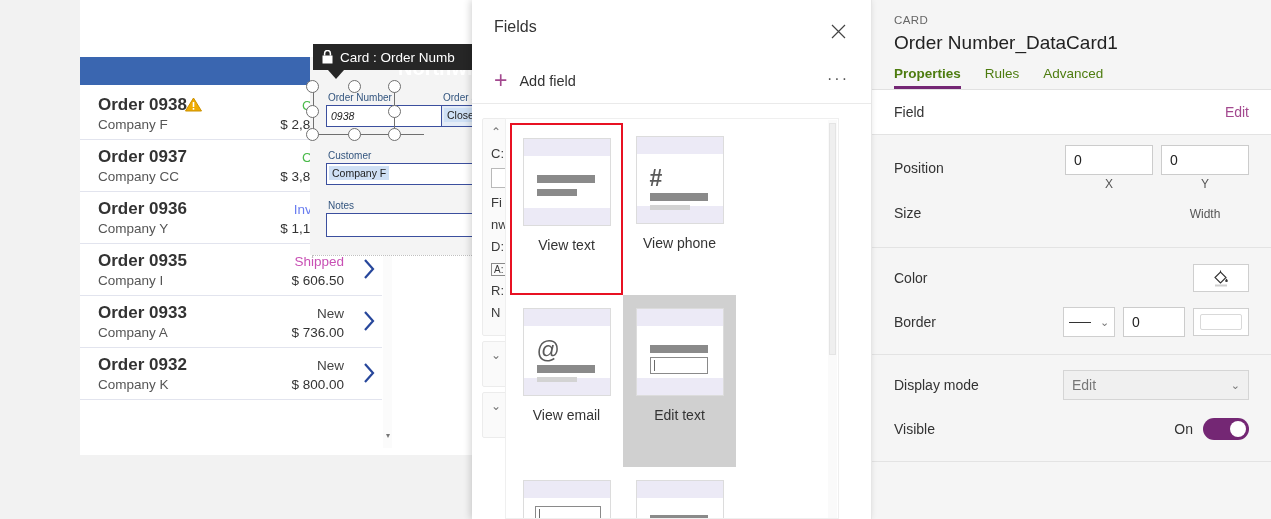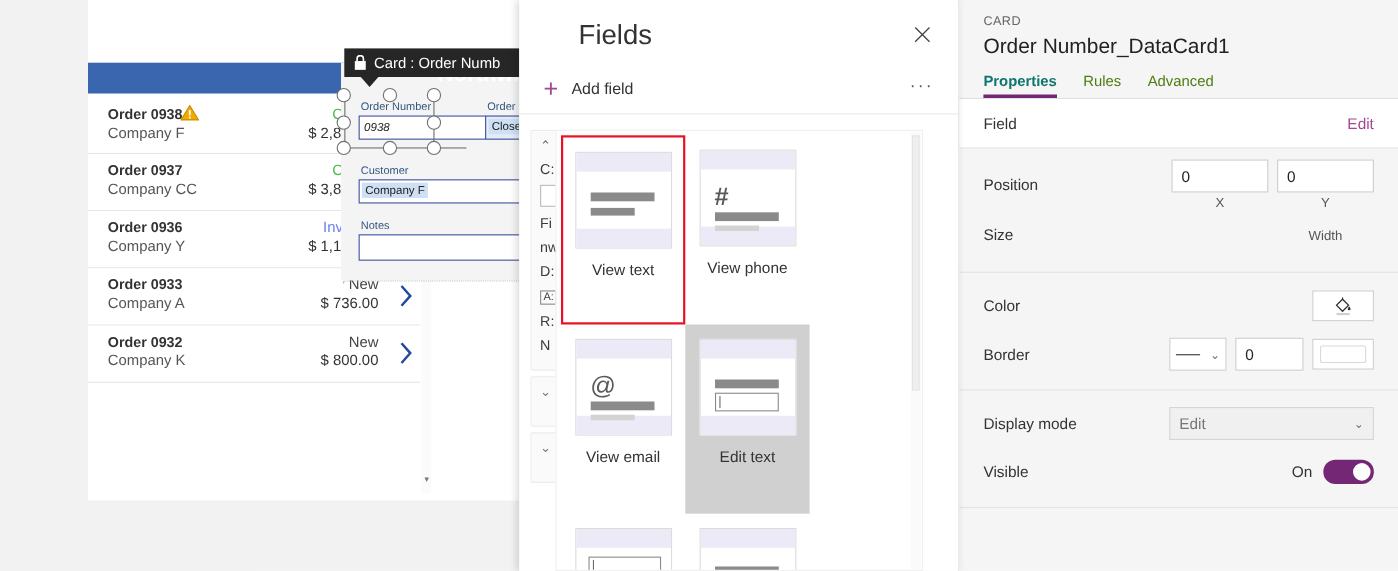--- a/index.html
+++ b/index.html
@@ -109,7 +109,7 @@
   #fields-head{
     position:relative; height:58px; padding:18px 22px 0 22px;
   }
-  #fields-title{ font-size:25px; color:#333;margin-left:32px; }
+  #fields-title{ font-size:16px; color:#333; }
   #fields-close{
     position:absolute; right:20px; top:18px; width:26px; height:26px;
     display:flex; align-items:center; justify-content:center; cursor:pointer;

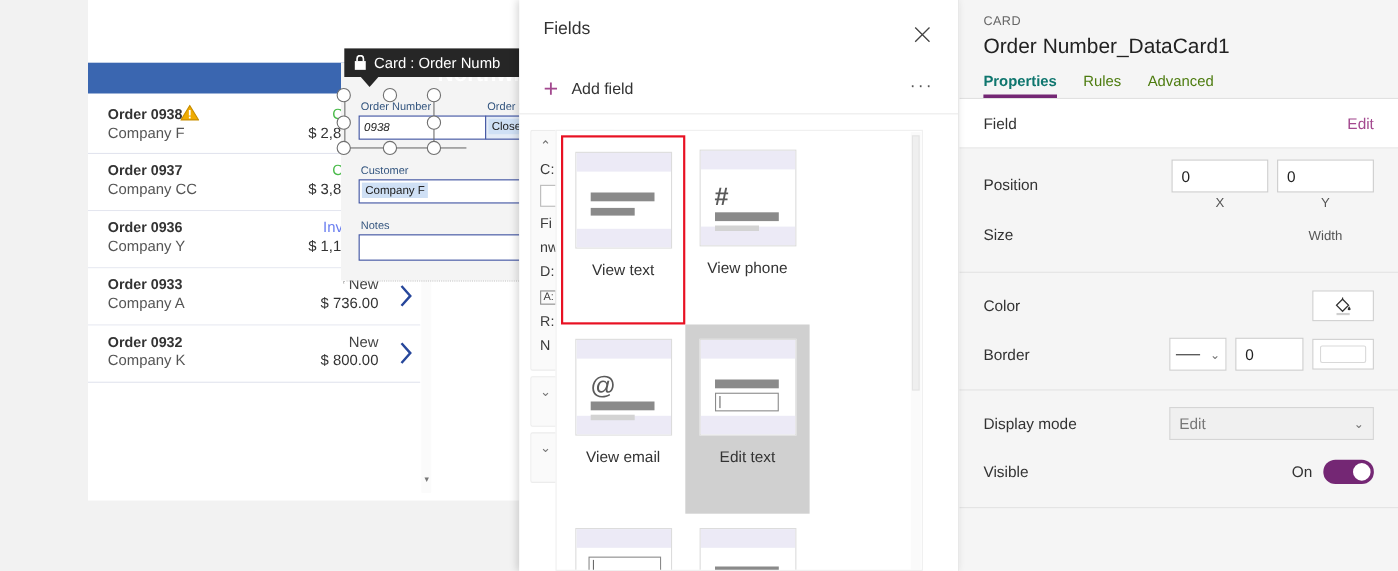--- a/index.html
+++ b/index.html
@@ -182,7 +182,7 @@
   #props-name{ font-size:19px; color:#222; margin-top:6px;}
   #props-tabs{ display:flex; gap:24px; padding:0 0 0 22px; margin-top:12px;}
   .ptab{ font-size:13.5px; color:#4d7c0f; padding-bottom:8px; cursor:pointer; }
-  .ptab.active{ font-weight:bold; color:#0f766e; box-shadow:inset 0 -3px 0 #742774;}
+  .ptab.active{ font-weight:bold; color:#4d7c0f; box-shadow:inset 0 -3px 0 #742774;}
   #props-rule{ border-bottom:1px solid #e1e1e1; }
   .prow{
     display:flex; align-items:center; padding:0 22px; min-height:44px;

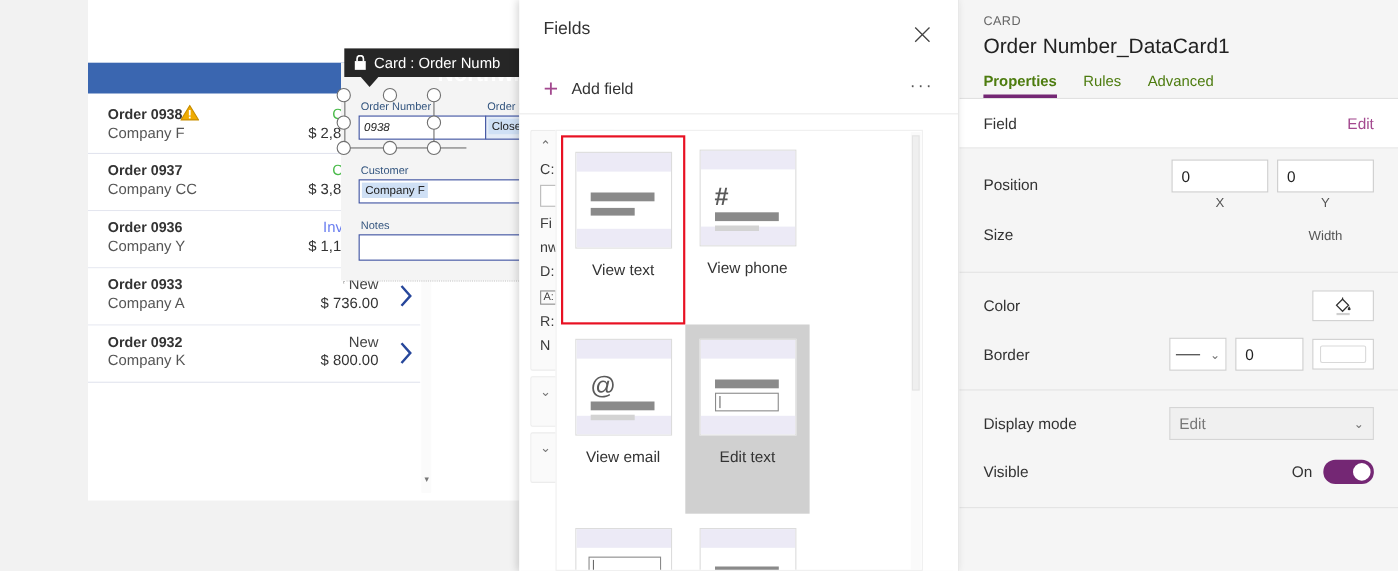--- a/index.html
+++ b/index.html
@@ -33,7 +33,7 @@
   }
   .gal-l1{ display:flex; justify-content:space-between; align-items:baseline; padding-right:30px; }
   .gal-l2{ display:flex; justify-content:space-between; align-items:baseline; padding-right:30px; margin-top:2px;}
-  .g-order{ font-size:13px; font-weight:bold; color:#333; white-space:nowrap; position:relative;}
+  .g-order{ font-size:17px; font-weight:bold; color:#333; white-space:nowrap; position:relative;}
   .g-status{ font-size:13.5px; white-space:nowrap; }
   .g-company{ font-size:13.5px; color:#555; white-space:nowrap;}
   .g-amount{ font-size:13.5px; color:#333; white-space:nowrap;}

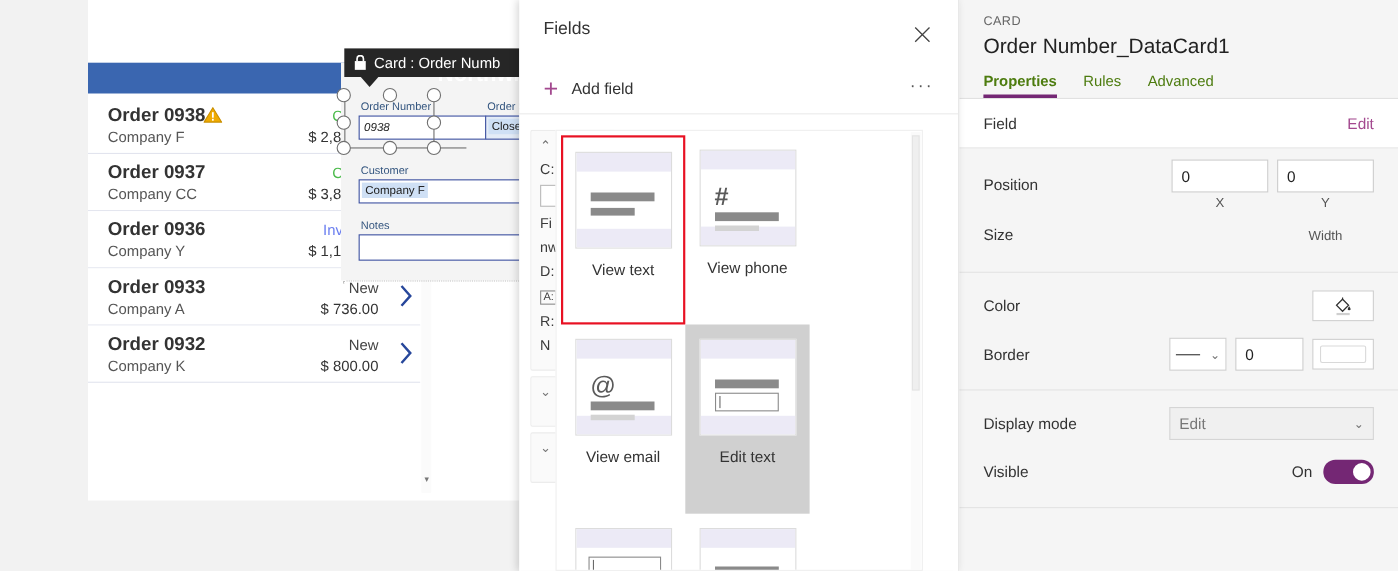--- a/index.html
+++ b/index.html
@@ -279,6 +279,19 @@
         </div>
         <div class="gal-row">
           <div class="gal-l1">
+            <span class="g-order">Order 0935</span>
+            <span class="g-status st-Shipped">Shipped</span>
+          </div>
+          <div class="gal-l2">
+            <span class="g-company">Company I</span>
+            <span class="g-amount">$ 606.50</span>
+          </div>
+          <div class="chev"><svg width="13" height="22" viewBox="0 0 13 22">
+              <path d="M2 2 L10 11 L2 20" fill="none" stroke="#27479b" stroke-width="2.2"></path>
+            </svg></div>
+        </div>
+        <div class="gal-row">
+          <div class="gal-l1">
             <span class="g-order">Order 0933</span>
             <span class="g-status st-New">New</span>
           </div>

